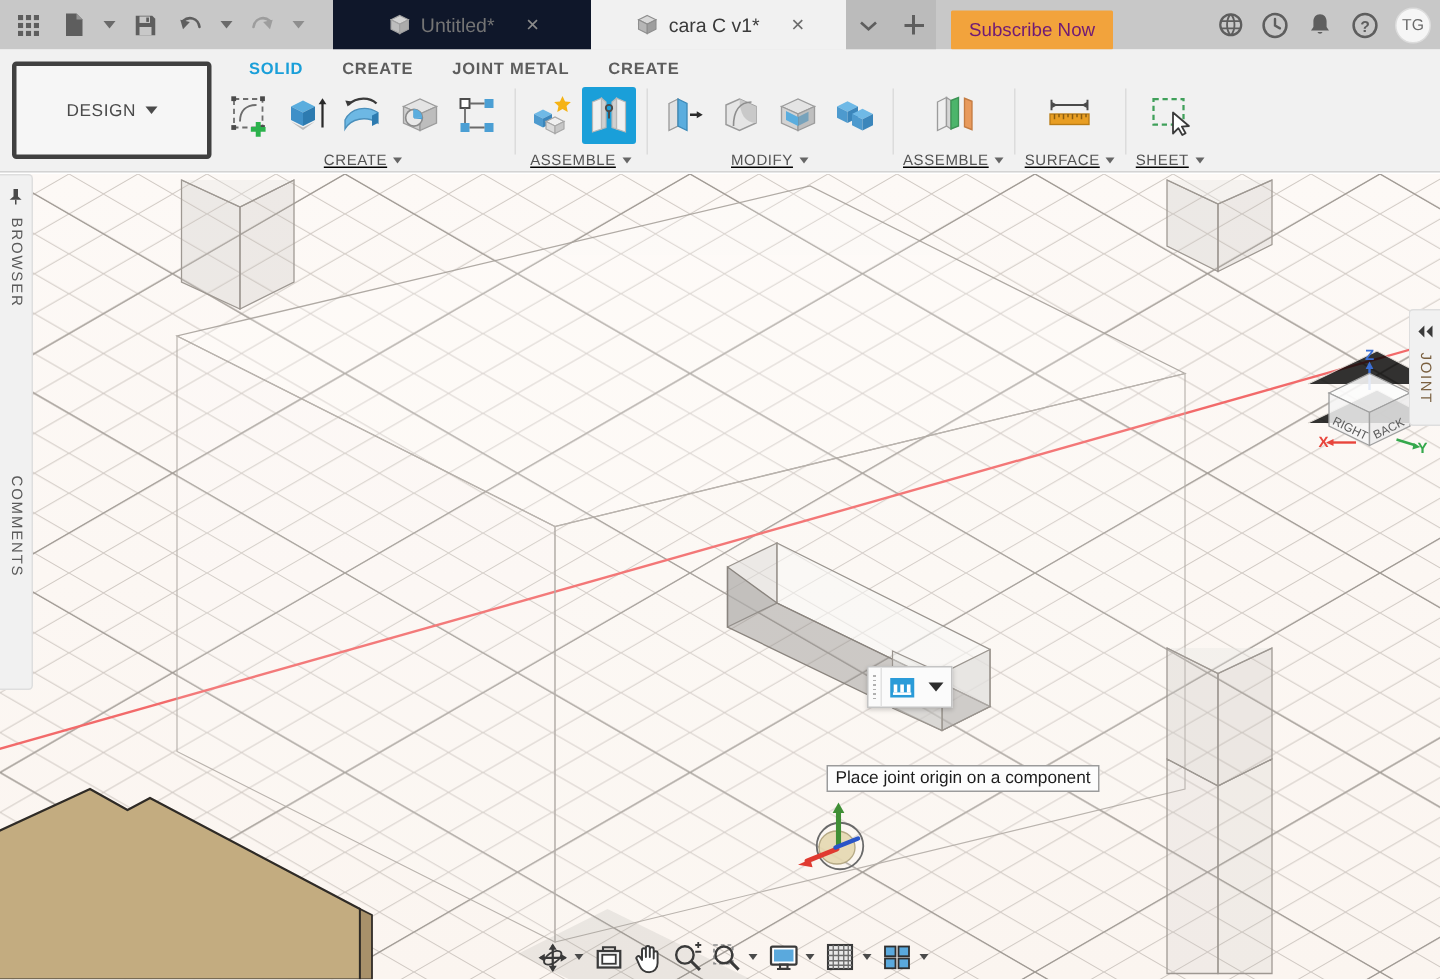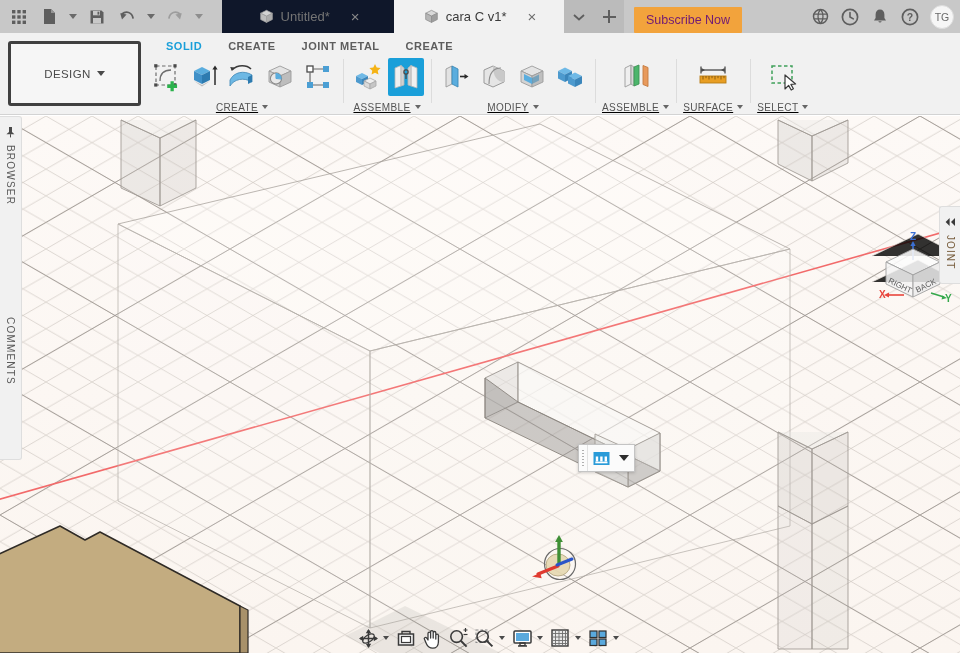--- a/index.html
+++ b/index.html
@@ -520,7 +520,7 @@
             </div>
           </div>
           <div class="group-label">
-            <span>SELECT</span>
+            <span>SHEET</span>
             <span class="lcaret"></span>
           </div>
         </div>

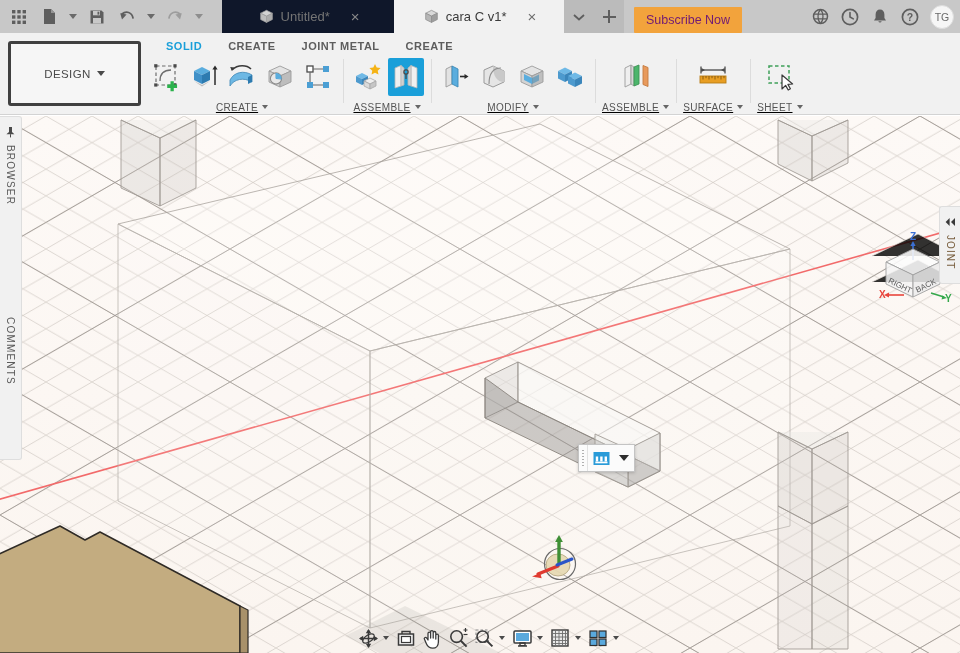--- a/index.html
+++ b/index.html
@@ -668,6 +668,7 @@
     </div>
   </div>
 
+  <div class="tooltip">Place joint origin on a component</div>
 
   <div class="navbar">
 

